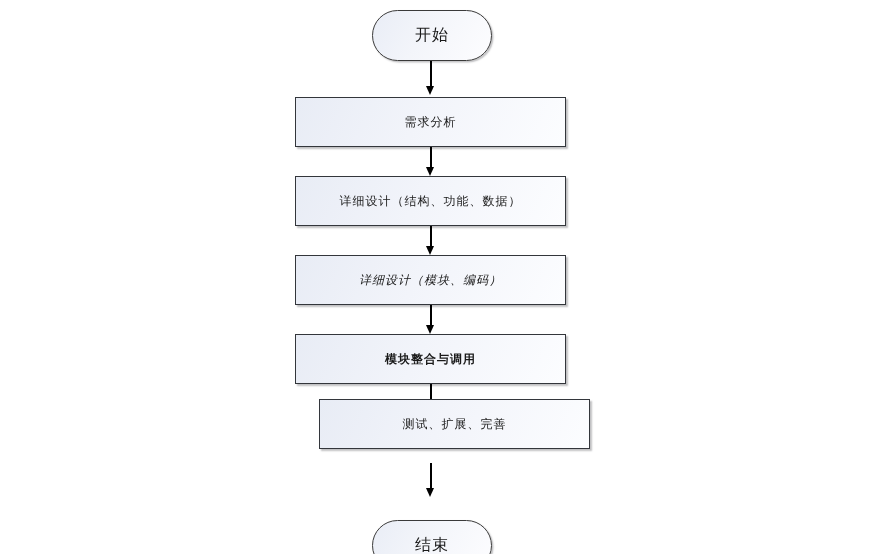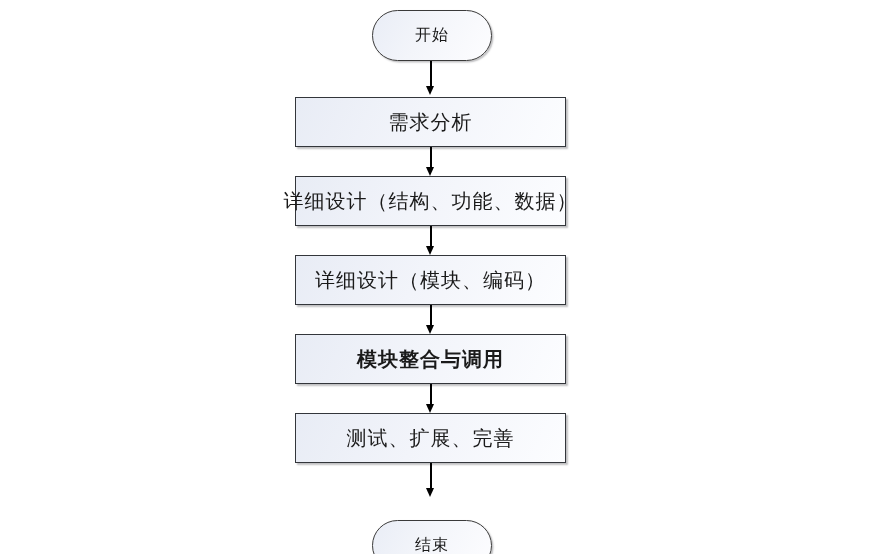--- a/index.html
+++ b/index.html
@@ -59,7 +59,7 @@
     box-shadow: 2px 2px 1.5px rgba(120,120,125,0.45);
   }
   .process .label {
-    font-size: 20px;
+    font-size: 12px;
     color: #1a1a1a;
     letter-spacing: 1px;
     white-space: nowrap;

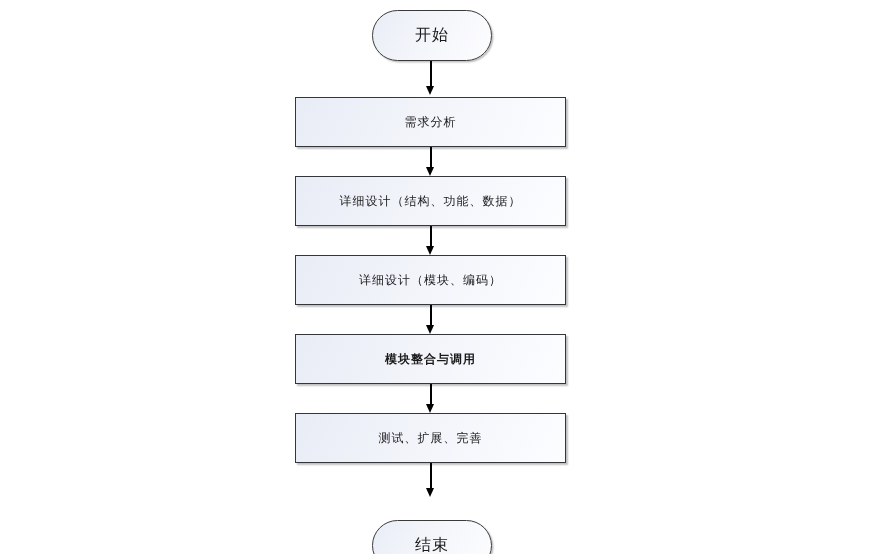--- a/index.html
+++ b/index.html
@@ -121,7 +121,7 @@
     <div class="head"></div>
   </div>
 
-  <div class="node process" style="top:255px;">
+  <div class="node process" style="top:255px;font-style:italic;">
     <span class="label">详细设计（模块、编码）</span>
   </div>
 

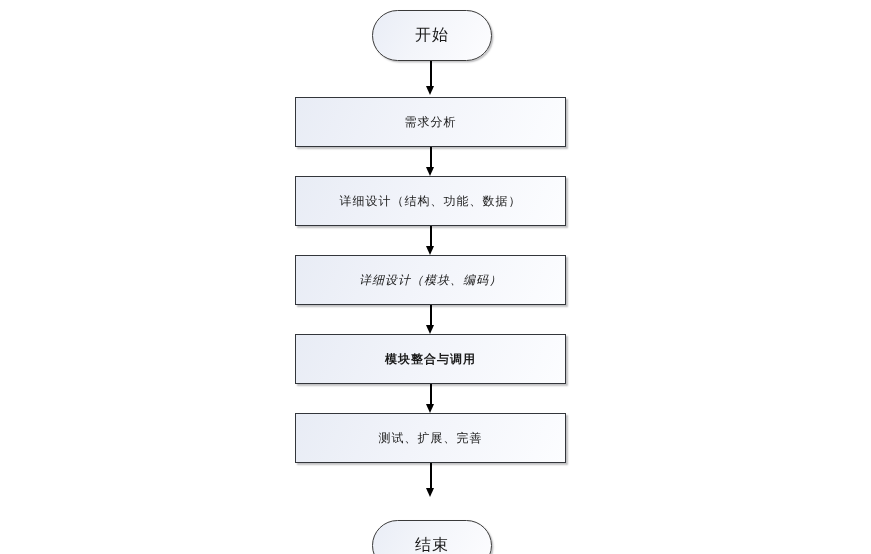--- a/index.html
+++ b/index.html
@@ -139,7 +139,7 @@
     <div class="head"></div>
   </div>
 
-  <div class="node process" style="top:413px;">
+  <div class="node process" style="top:399px;margin-left:24px;">
     <span class="label">测试、扩展、完善</span>
   </div>
 

